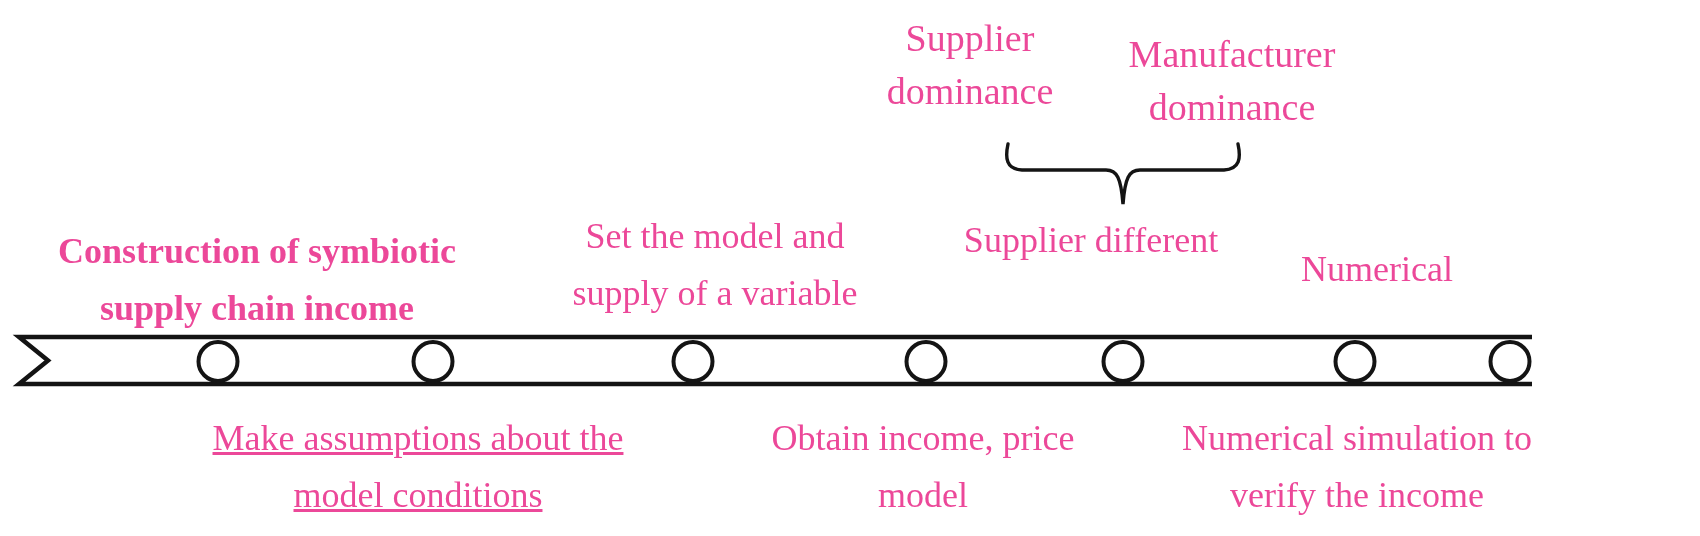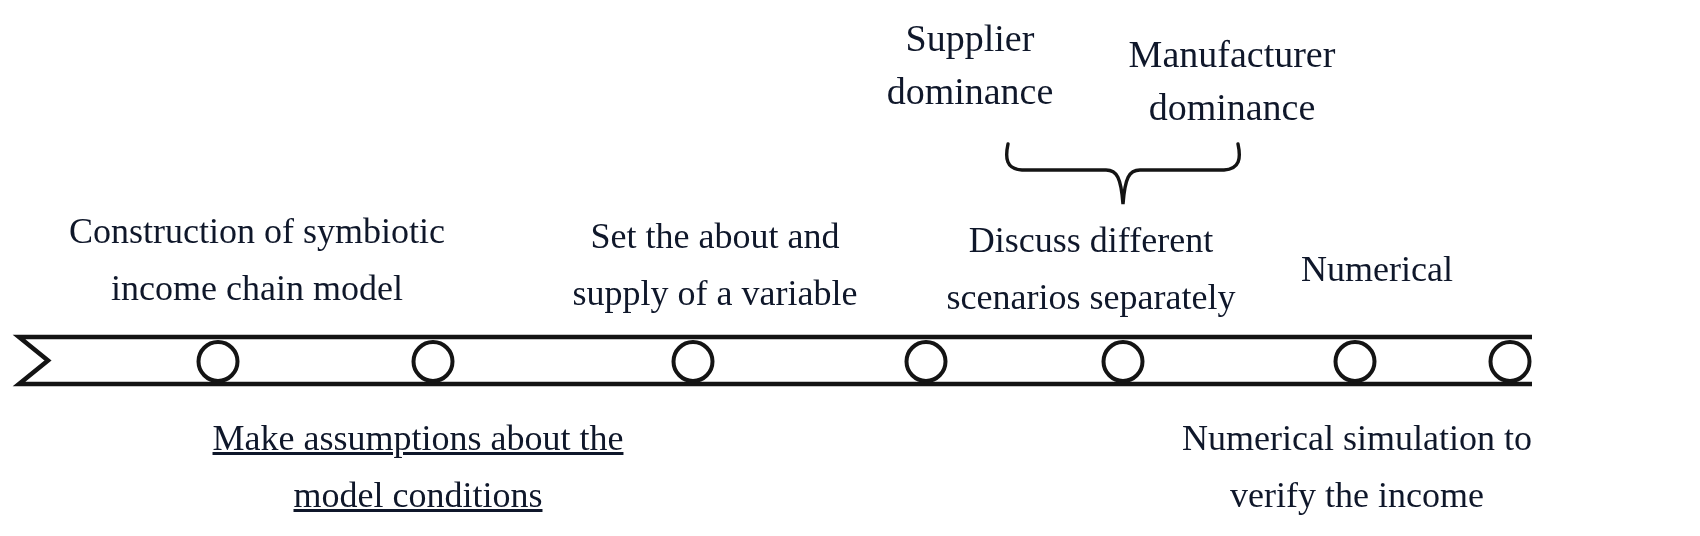--- a/index.html
+++ b/index.html
@@ -14,7 +14,7 @@
     background: #ffffff;
     overflow: hidden;
     font-family: "Liberation Serif", "DejaVu Serif", serif;
-    color: #0f172a;
+    color: #ec4899;
   }
   .diagram-svg {
     position: absolute;

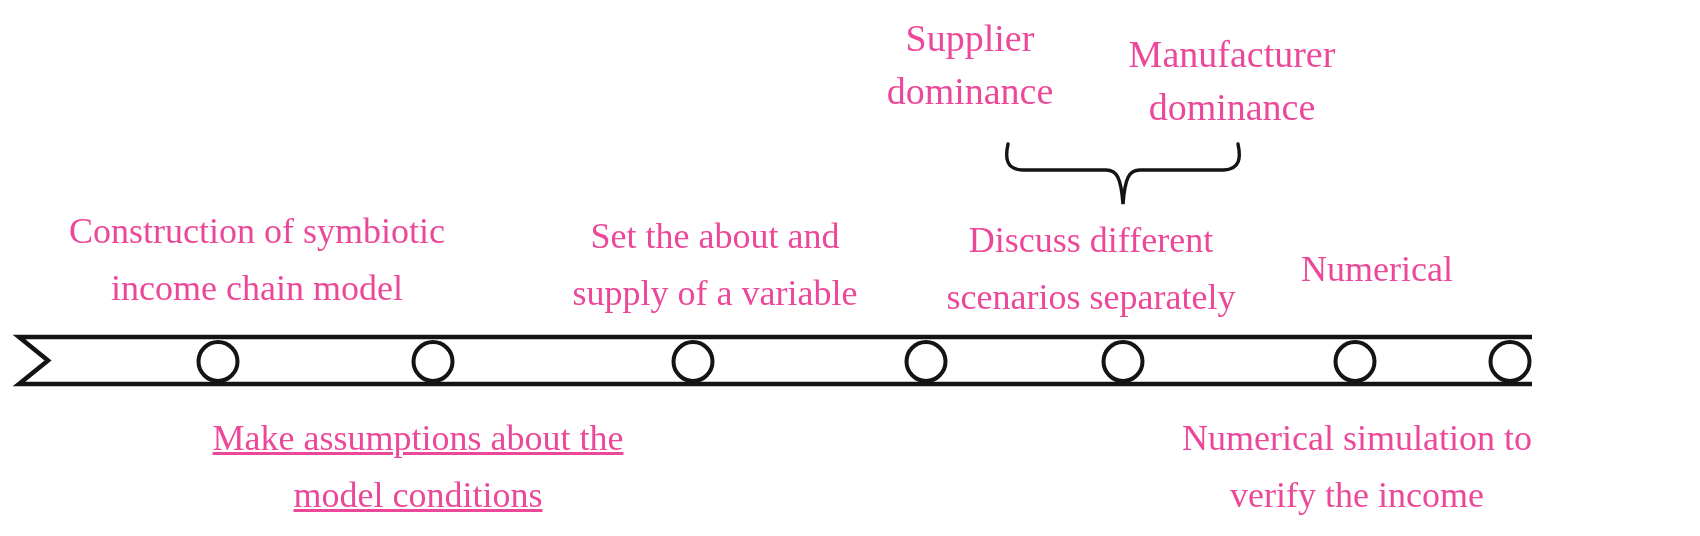--- a/index.html
+++ b/index.html
@@ -38,7 +38,7 @@
   .pos-supplier      { left: 830px;  top: 12px;  width: 280px; }
   .pos-manufacturer  { left: 1082px; top: 28px;  width: 300px; }
   
-  .pos-construction  { left: 27px;   top: 203px; width: 460px; }
+  .pos-construction  { left: 27px;   top: 223px; width: 460px; font-weight: bold; }
   .pos-variable      { left: 495px;  top: 208px; width: 440px; }
   .pos-scenarios     { left: 871px;  top: 212px; width: 440px; }
   .pos-conclusion    { left: 1227px; top: 241px; width: 300px; }

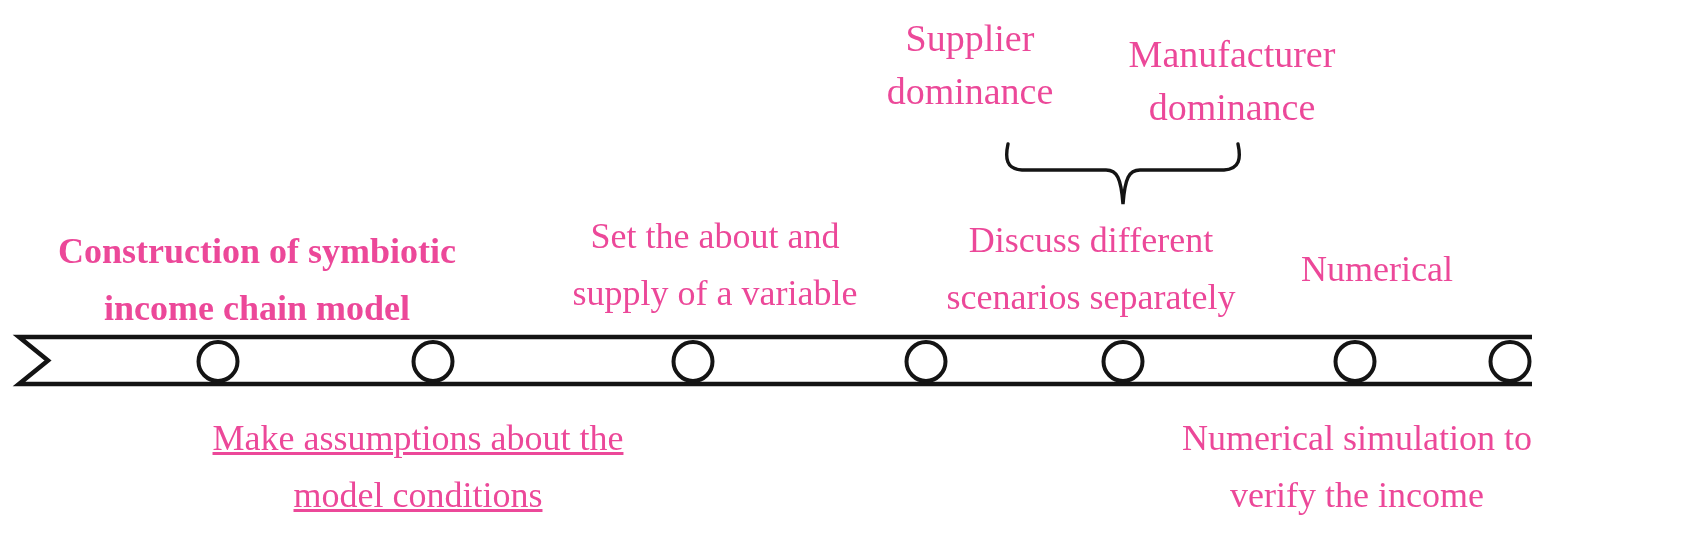--- a/index.html
+++ b/index.html
@@ -81,7 +81,7 @@
     <div>income chain model</div>
   </div>
   <div class="label pos-variable">
-    <div>Set the about and</div>
+    <div>Set the model and</div>
     <div>supply of a variable</div>
   </div>
   <div class="label pos-scenarios">

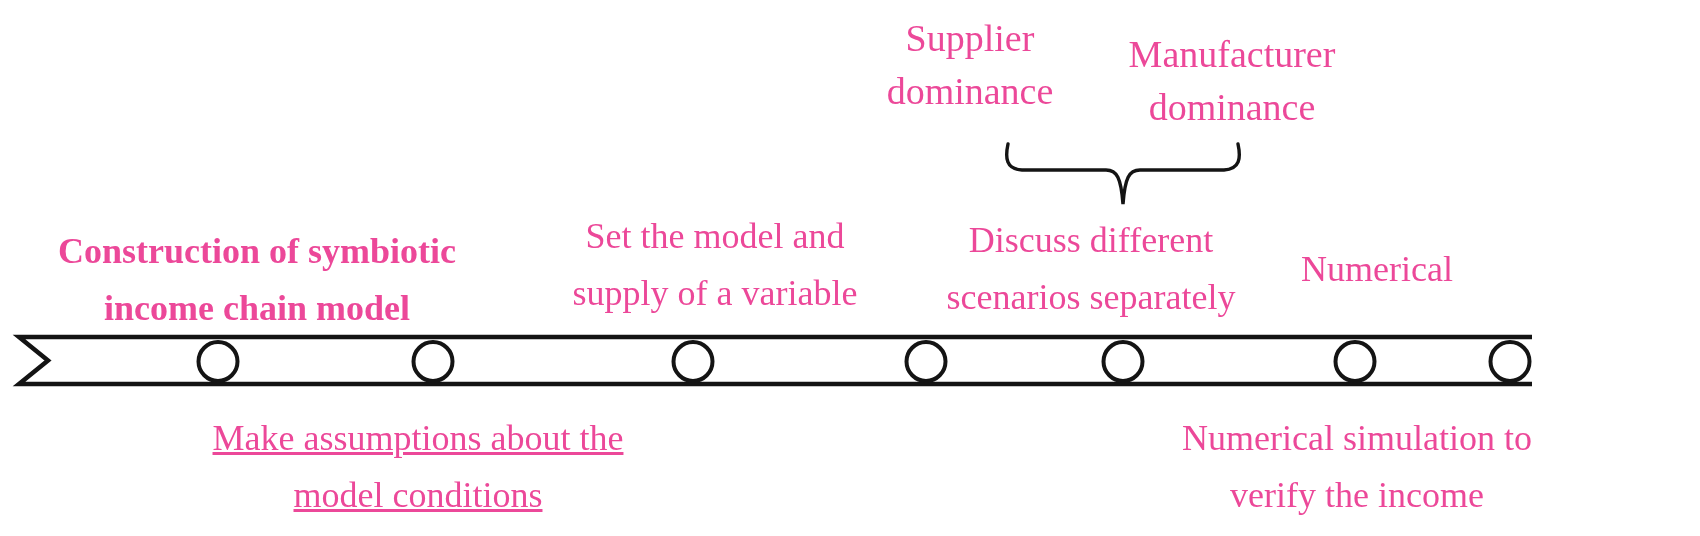--- a/index.html
+++ b/index.html
@@ -85,7 +85,7 @@
     <div>supply of a variable</div>
   </div>
   <div class="label pos-scenarios">
-    <div>Discuss different</div>
+    <div>Supplier different</div>
     <div>scenarios separately</div>
   </div>
   <div class="label pos-conclusion">

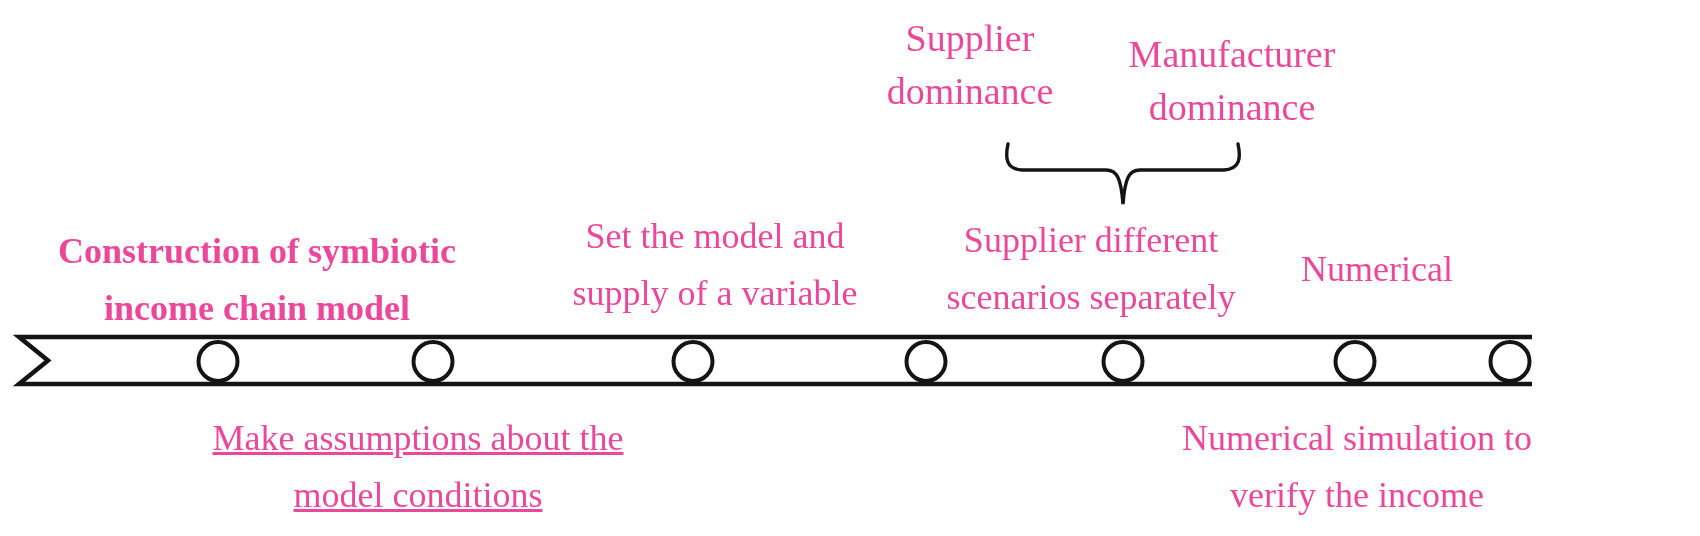--- a/index.html
+++ b/index.html
@@ -78,7 +78,7 @@
 
   <div class="label pos-construction">
     <div>Construction of symbiotic</div>
-    <div>income chain model</div>
+    <div>supply chain income</div>
   </div>
   <div class="label pos-variable">
     <div>Set the model and</div>

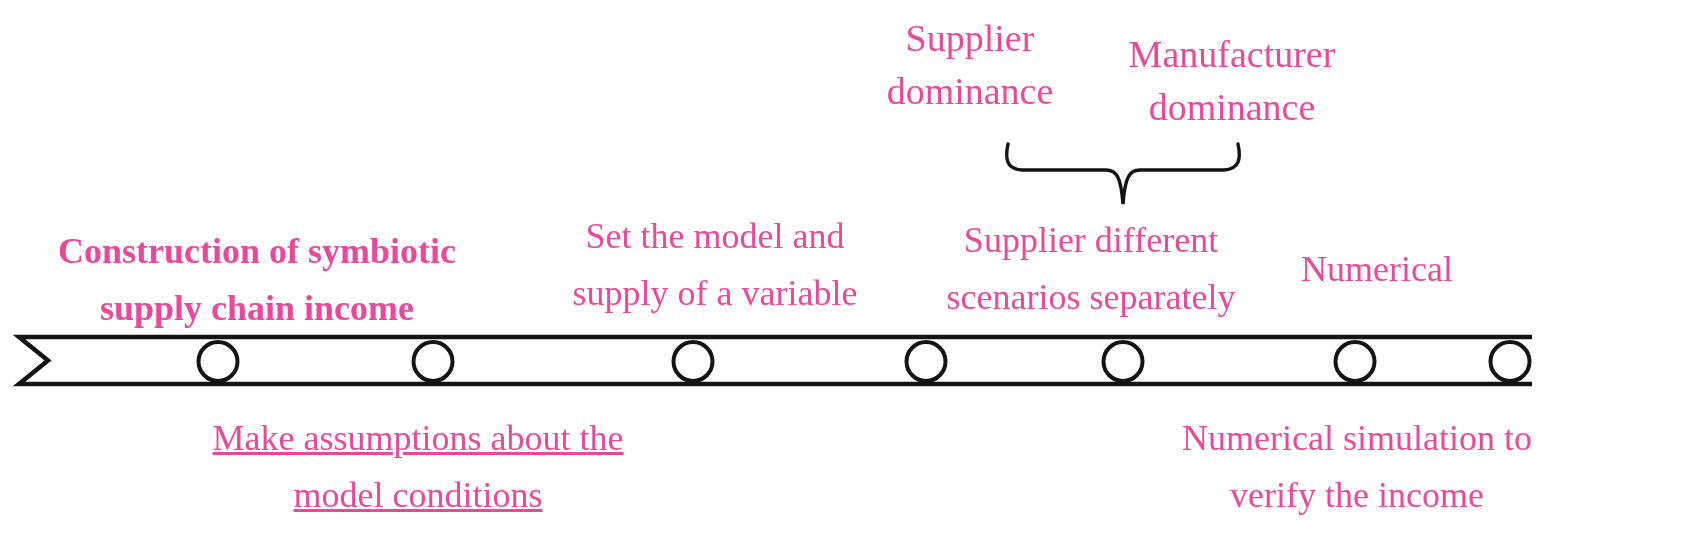--- a/index.html
+++ b/index.html
@@ -86,7 +86,6 @@
   </div>
   <div class="label pos-scenarios">
     <div>Supplier different</div>
-    <div>scenarios separately</div>
   </div>
   <div class="label pos-conclusion">
     <div>Numerical</div>

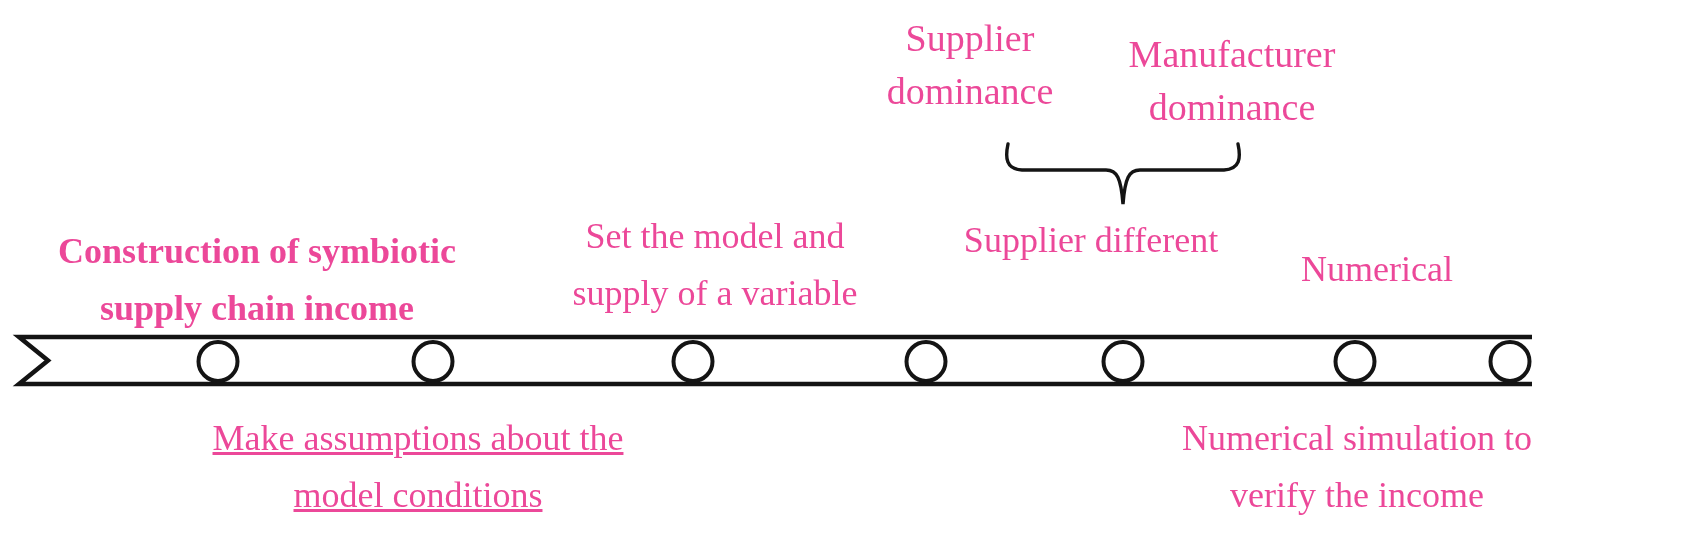--- a/index.html
+++ b/index.html
@@ -95,6 +95,10 @@
     <div>Make assumptions about the</div>
     <div>model conditions</div>
   </div>
+  <div class="label pos-income">
+    <div>Obtain income, price</div>
+    <div>model</div>
+  </div>
   <div class="label pos-simulation">
     <div>Numerical simulation to</div>
     <div>verify the income</div>

